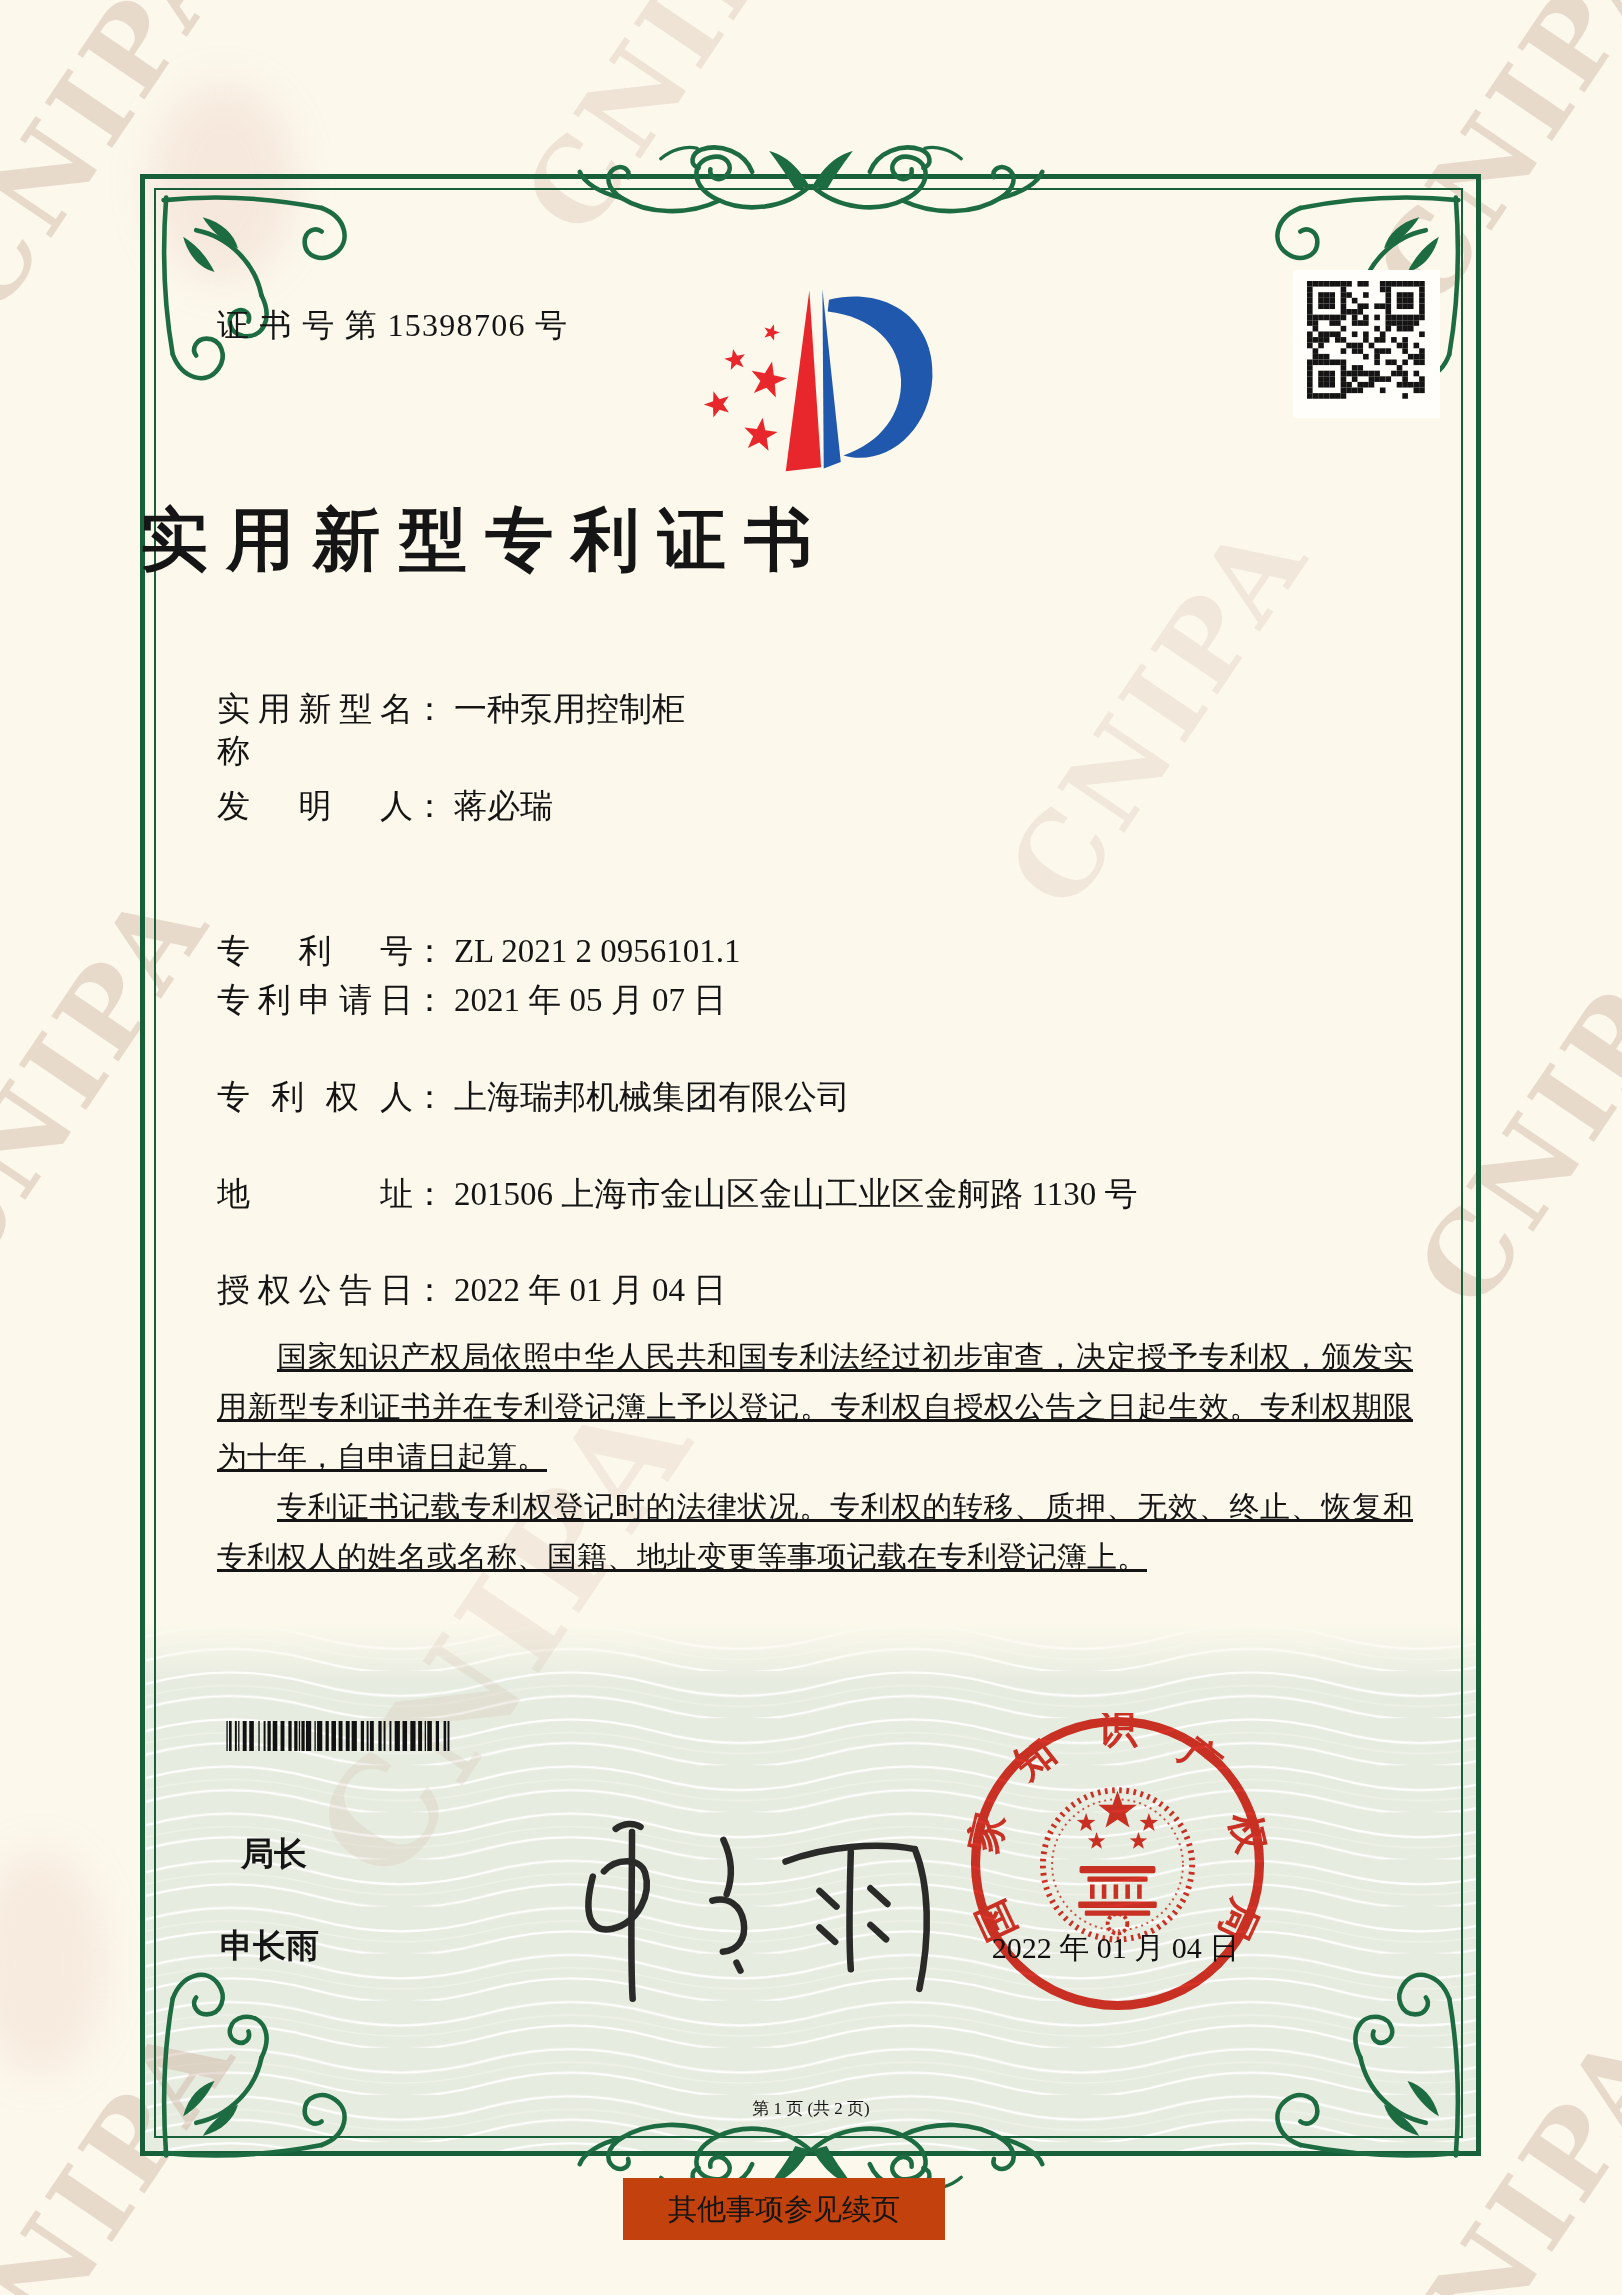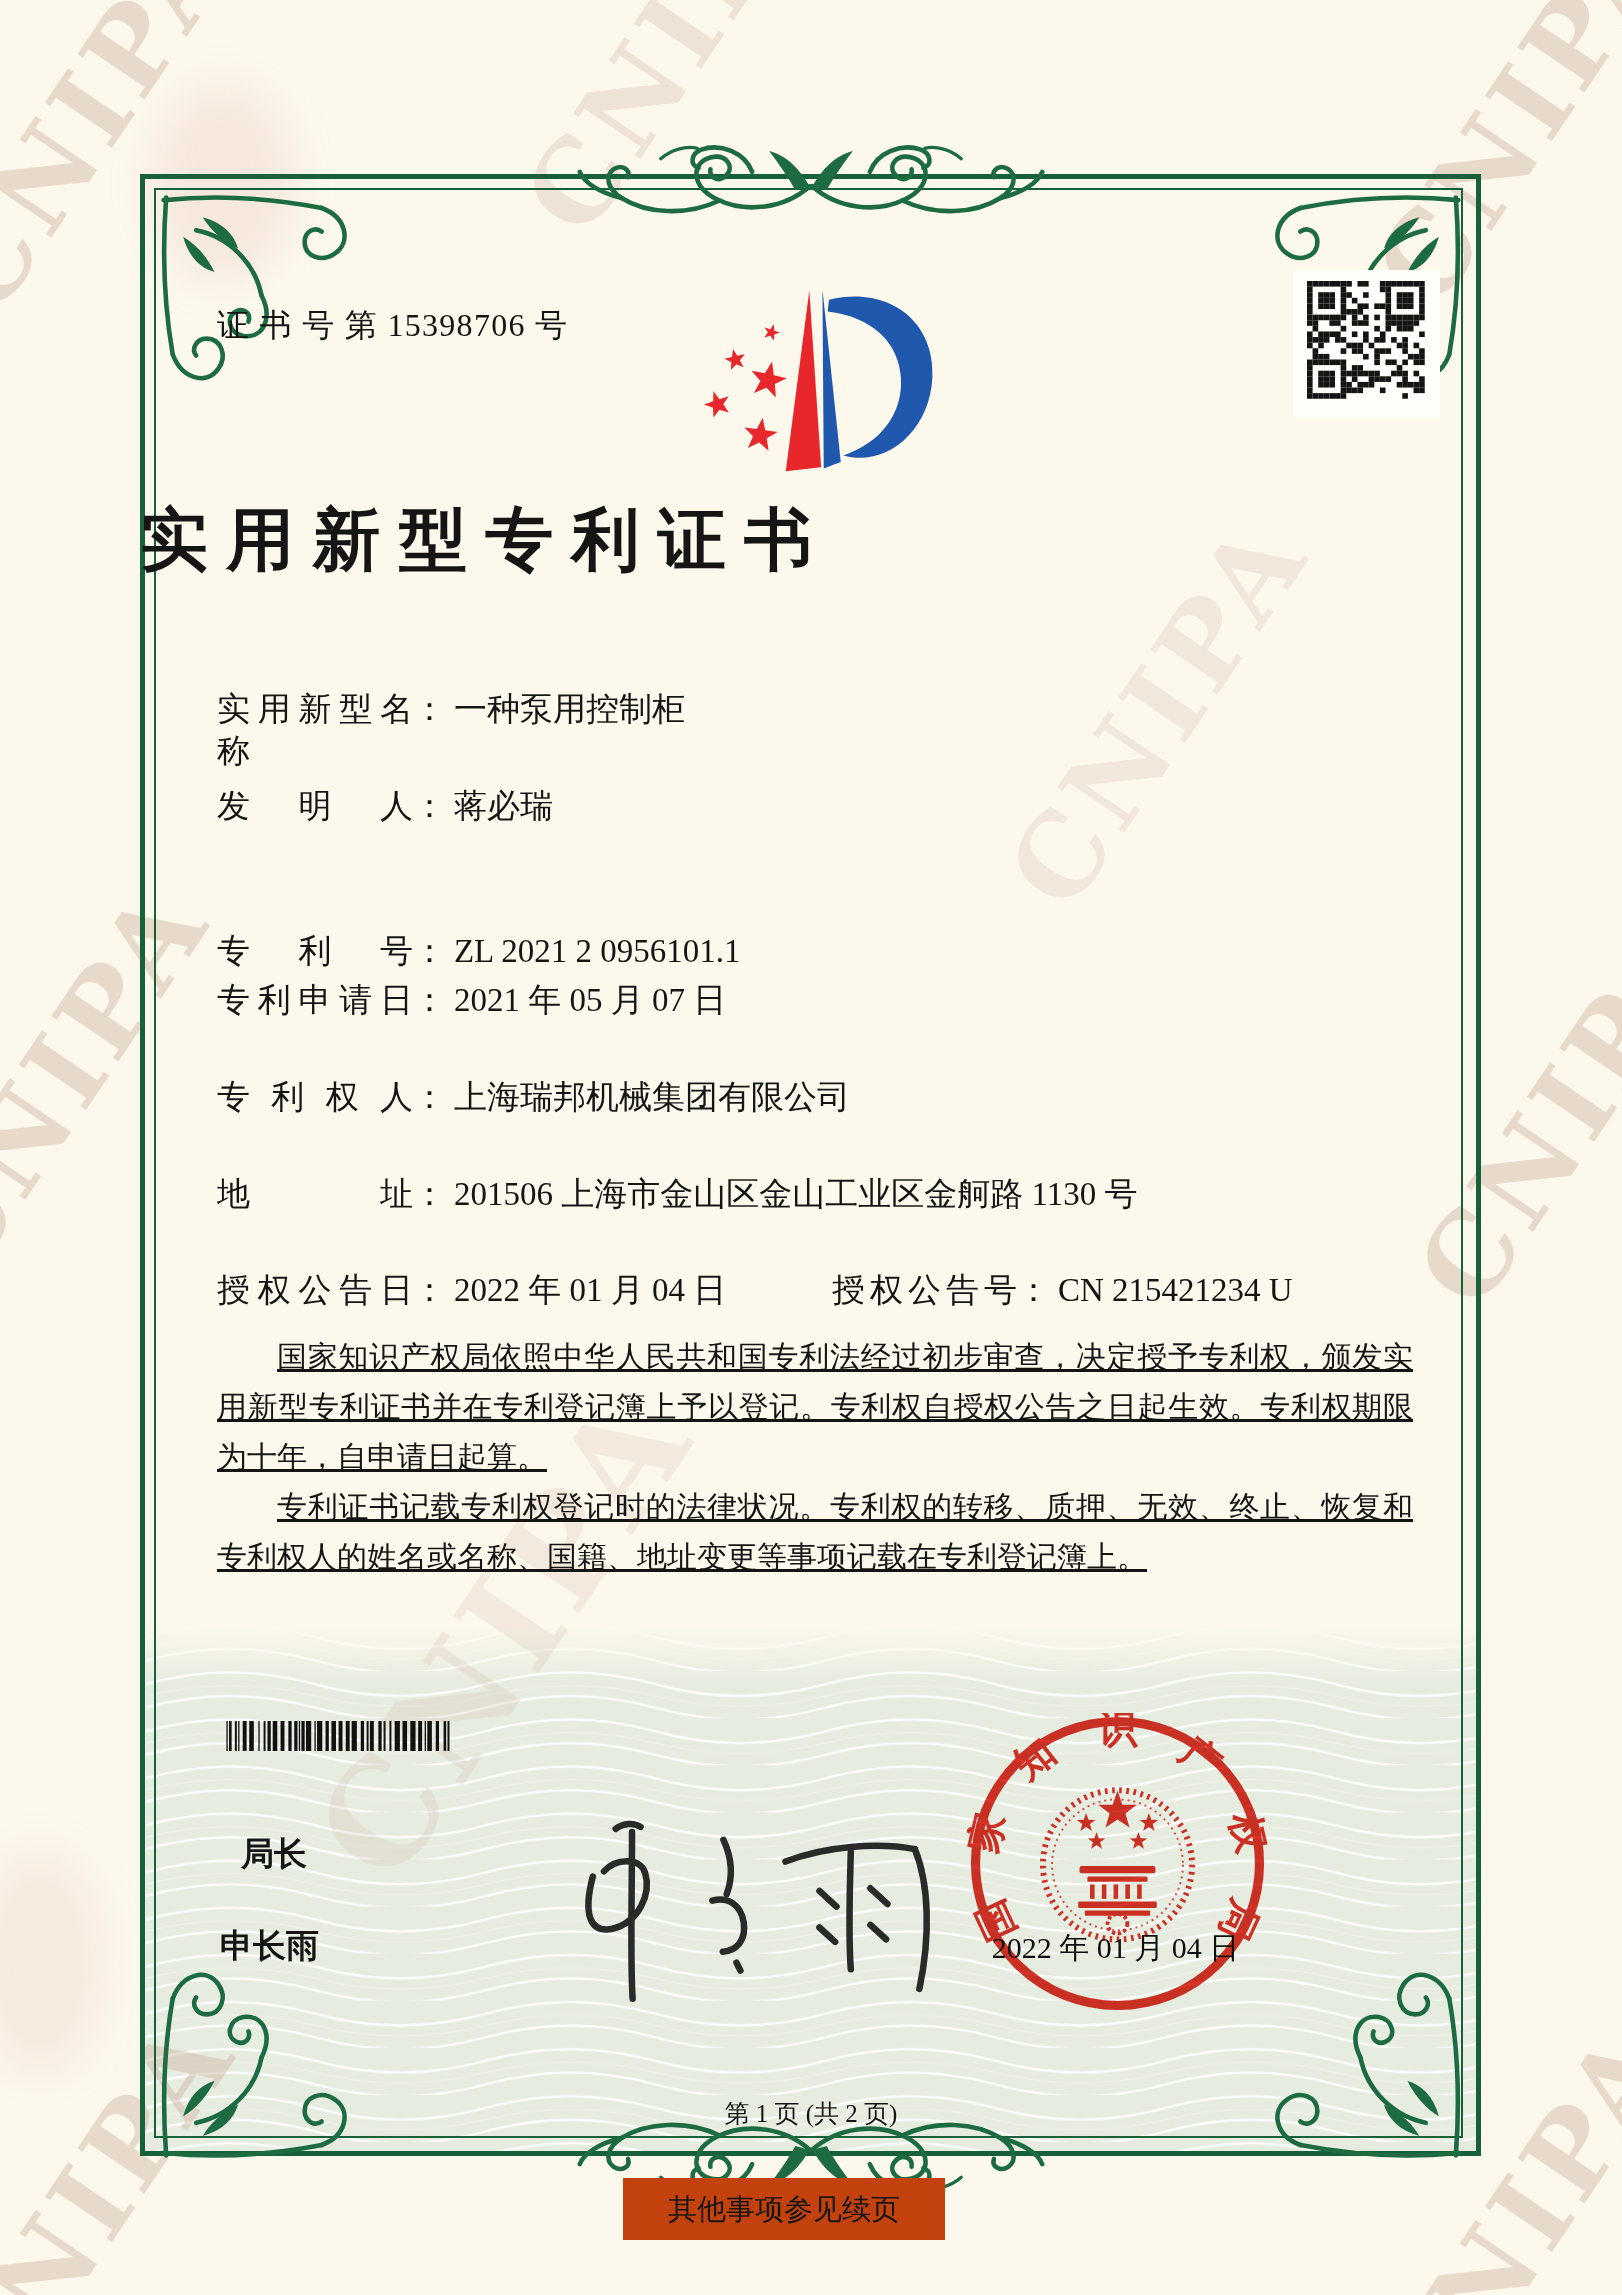--- a/index.html
+++ b/index.html
@@ -426,9 +426,6 @@
 </div>
 <div class="row" style="top:1269px;">
   <span class="lbl">授权公告日</span><span>：</span><span class="val">2022 年 01 月 04 日</span>
-  <span class="grp2">
-    <span class="lbl">授权公告号</span><span>：</span><span class="val">CN 215421234 U</span>
-  </span>
 </div>
 
 <div class="abs bodytext">

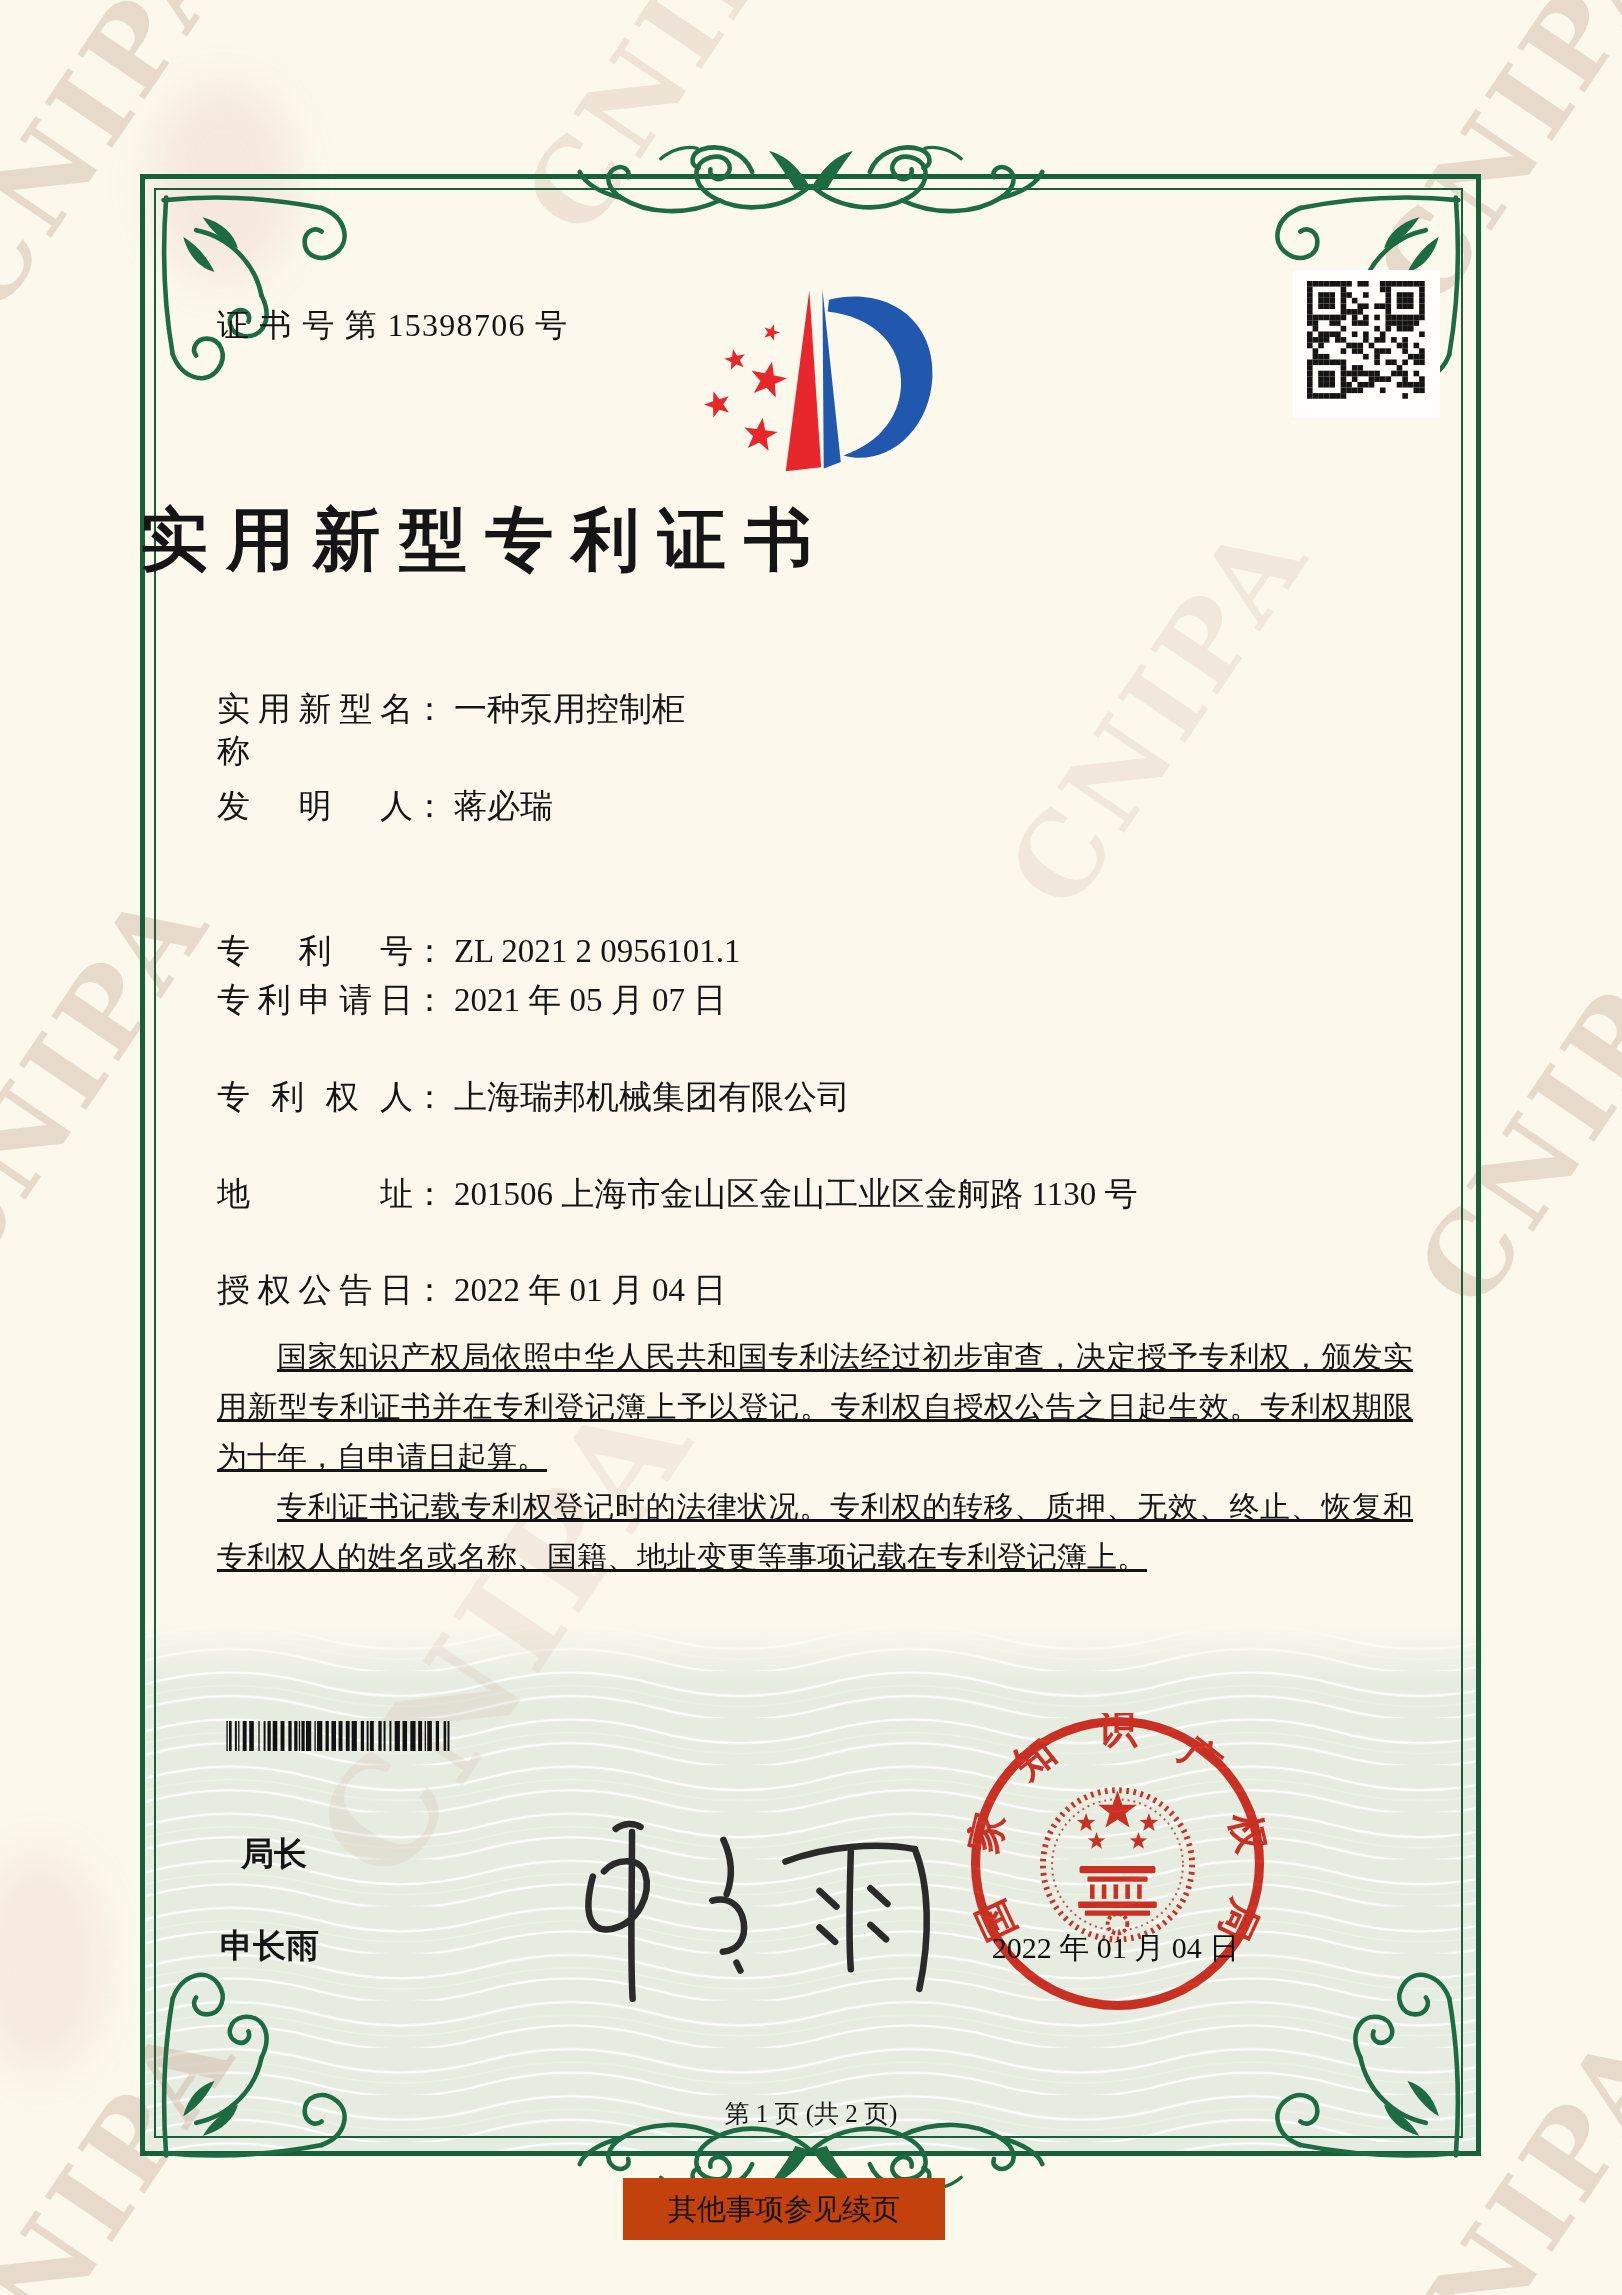--- a/index.html
+++ b/index.html
@@ -73,7 +73,7 @@
   .seal{left:967px;top:1713px;z-index:5;opacity:.93;mix-blend-mode:multiply;}
   .seal-date{left:991px;top:1928px;width:249px;text-align:center;
     font-size:30px;color:#101010;z-index:6;}
-  .footer{left:26px;top:2097px;width:1570px;text-align:center;font-size:25px;z-index:5;}
+  .footer{left:26px;top:2097px;width:1570px;text-align:center;font-size:17px;z-index:5;}
   .strip{left:623px;top:2178px;width:322px;height:62px;background:#c2410c;z-index:6;
     text-align:center;font-size:29px;line-height:62px;}
 </style>

